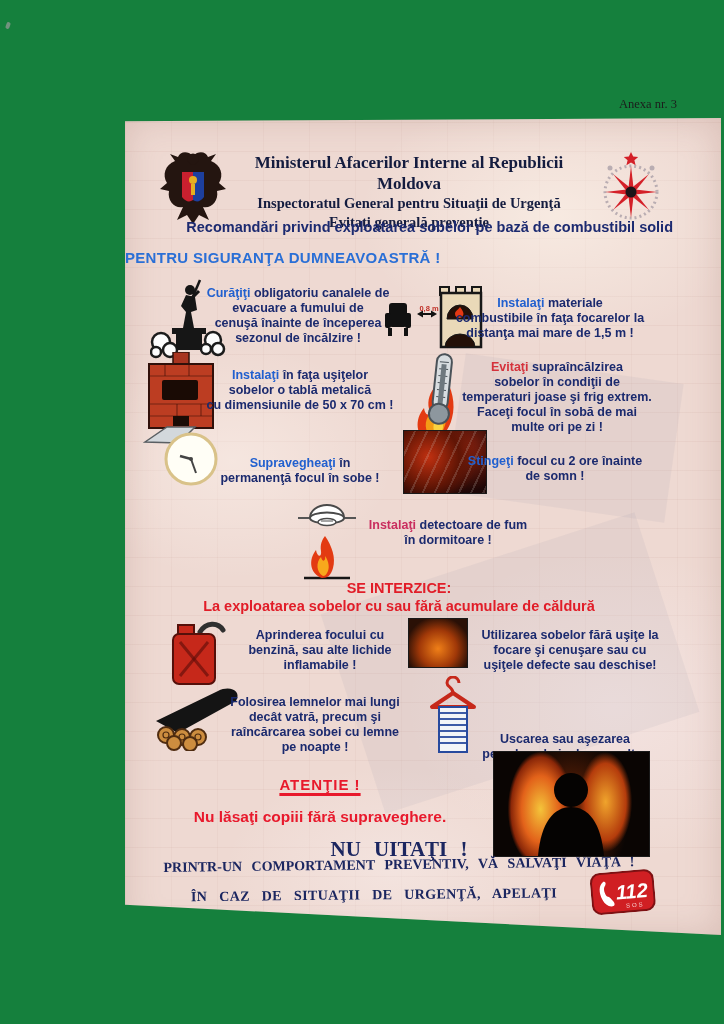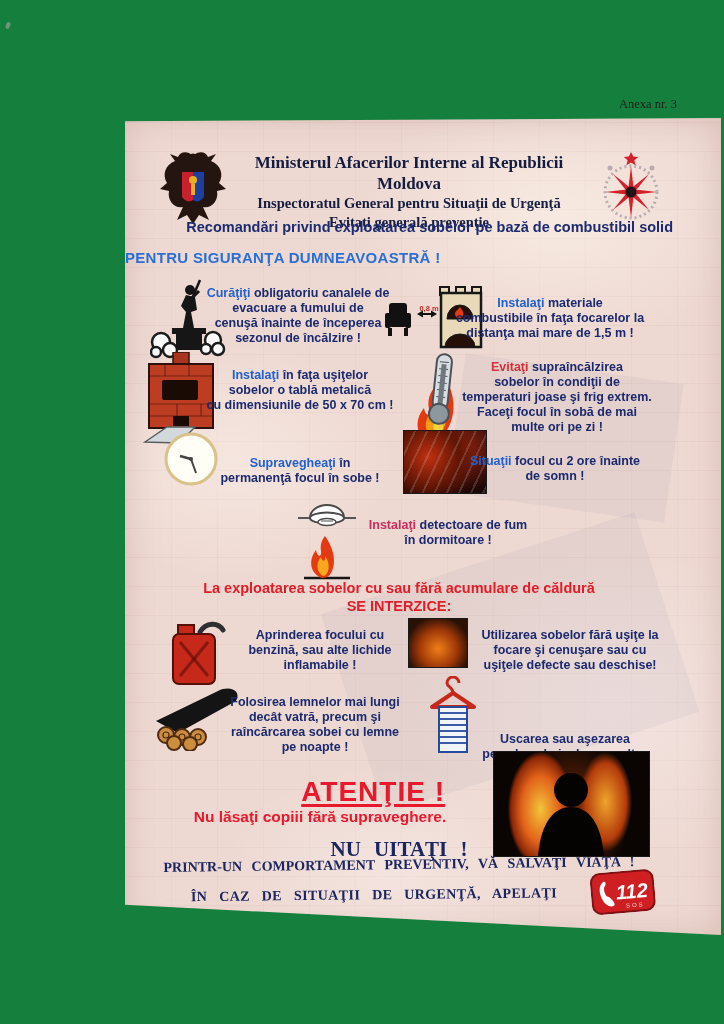--- a/index.html
+++ b/index.html
@@ -230,7 +230,7 @@
 permanenţă focul în sobe !</span></div>
 
     <div class="photo embers-photo"></div>
-    <div class="rec" style="left:305px;top:336px;width:250px"><span class="lead-blue">Situaţii</span><span> focul cu 2 ore înainte
+    <div class="rec" style="left:305px;top:336px;width:250px"><span class="lead-blue">Stingeţi</span><span> focul cu 2 ore înainte
 de somn !</span></div>
 
     <div class="abs" style="left:171px;top:380px">

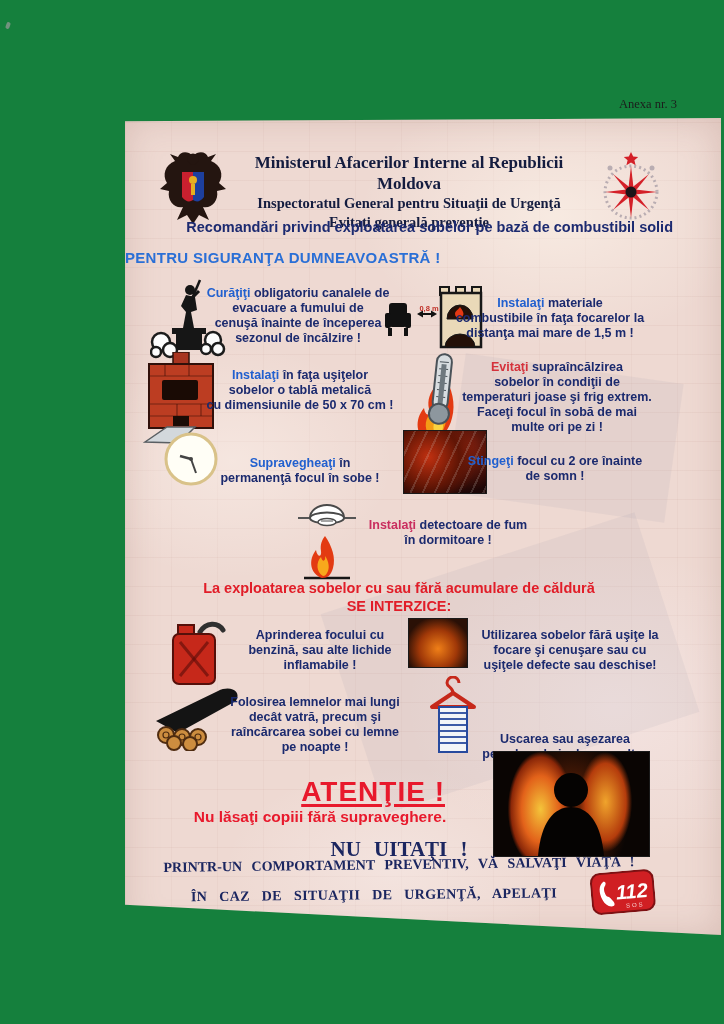--- a/index.html
+++ b/index.html
@@ -249,8 +249,8 @@
 în dormitoare !</span></div>
 
     <div class="red-heading">
+      <div>SE INTERZICE:</div>
       <div>La exploatarea sobelor cu sau fără acumulare de căldură</div>
-      <div>SE INTERZICE:</div>
     </div>
 
     <div class="abs" style="left:45px;top:500px">

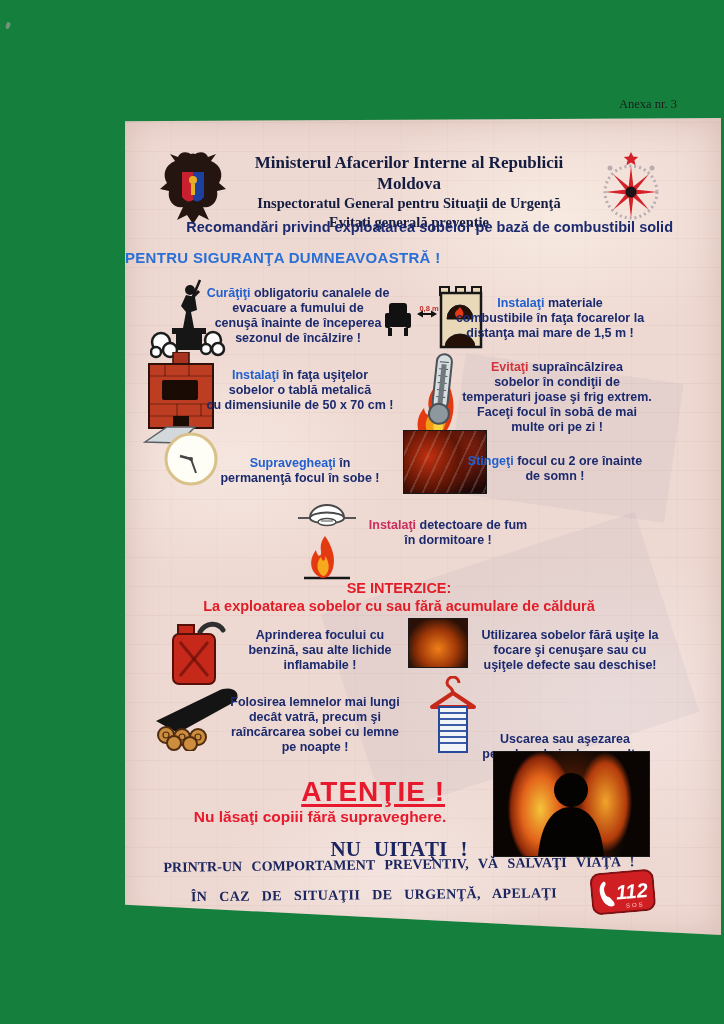--- a/index.html
+++ b/index.html
@@ -61,8 +61,8 @@
       #0a0503;}
   .child-fire-photo svg{position:absolute;left:0;top:0;}
   
-  .attn-title{position:absolute;left:70px;top:658px;width:250px;text-align:right;
-              font-weight:bold;font-size:28px;letter-spacing:1px;color:#e8192c;
+  .attn-title{position:absolute;left:70px;top:658px;width:250px;text-align:center;
+              font-weight:bold;font-size:15px;letter-spacing:1px;color:#e8192c;
               text-decoration:underline;text-decoration-thickness:2.5px;text-underline-offset:3px;}
   .attn-msg{position:absolute;left:45px;top:690px;width:300px;text-align:center;
             font-weight:bold;font-size:15.5px;color:#e8192c;}

